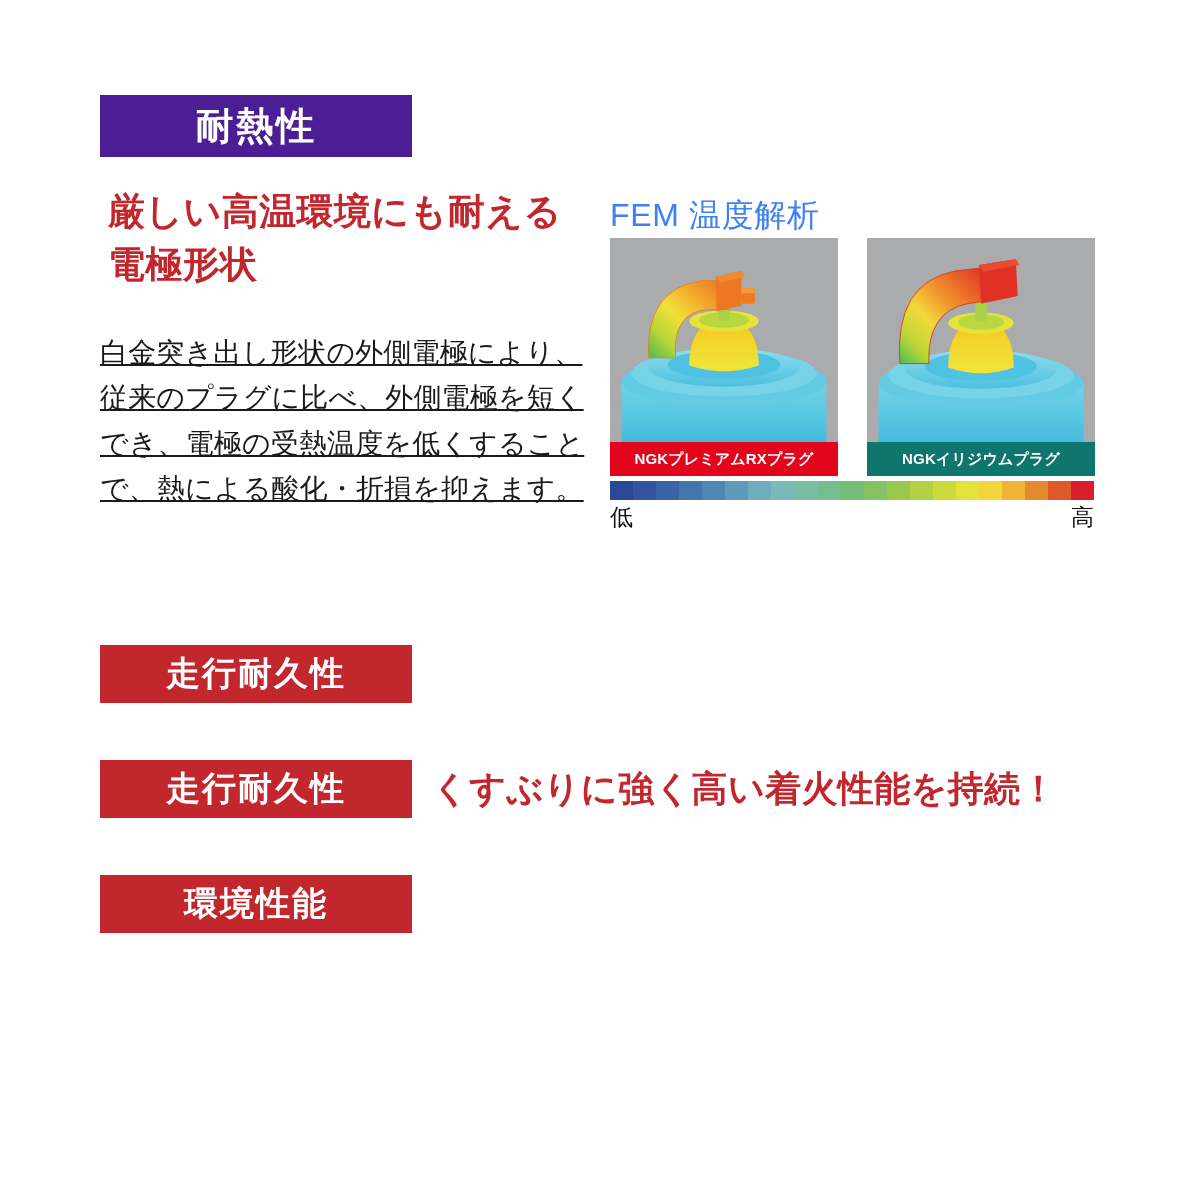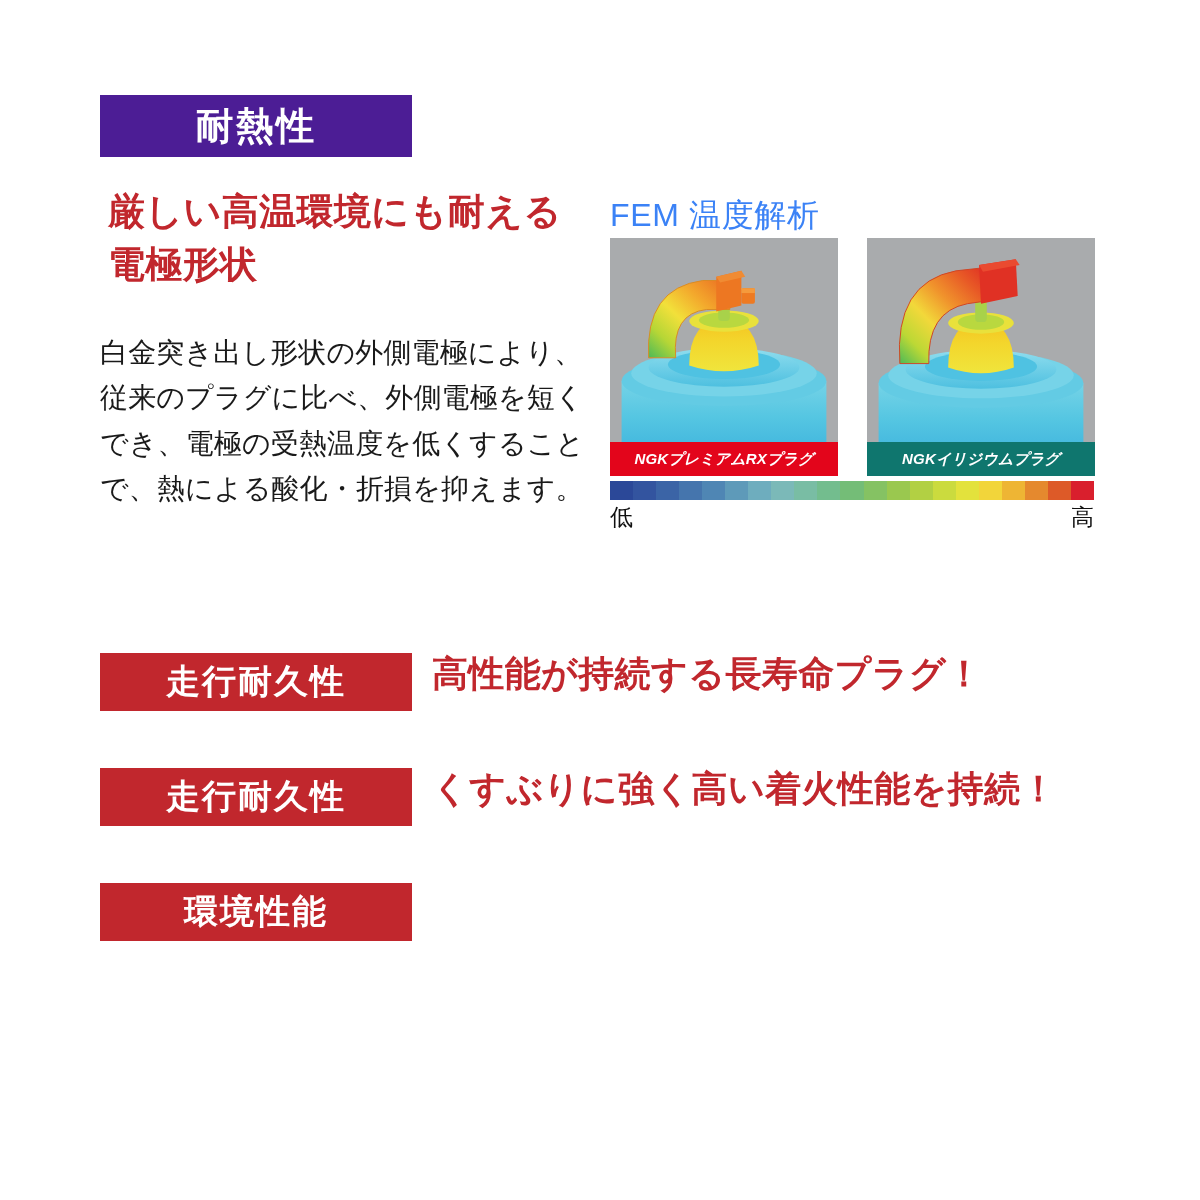--- a/index.html
+++ b/index.html
@@ -64,6 +64,7 @@
     font-weight: 400;
     line-height: 1.62;
     letter-spacing: 0.005em;
+    text-decoration: underline;
   }
 
   

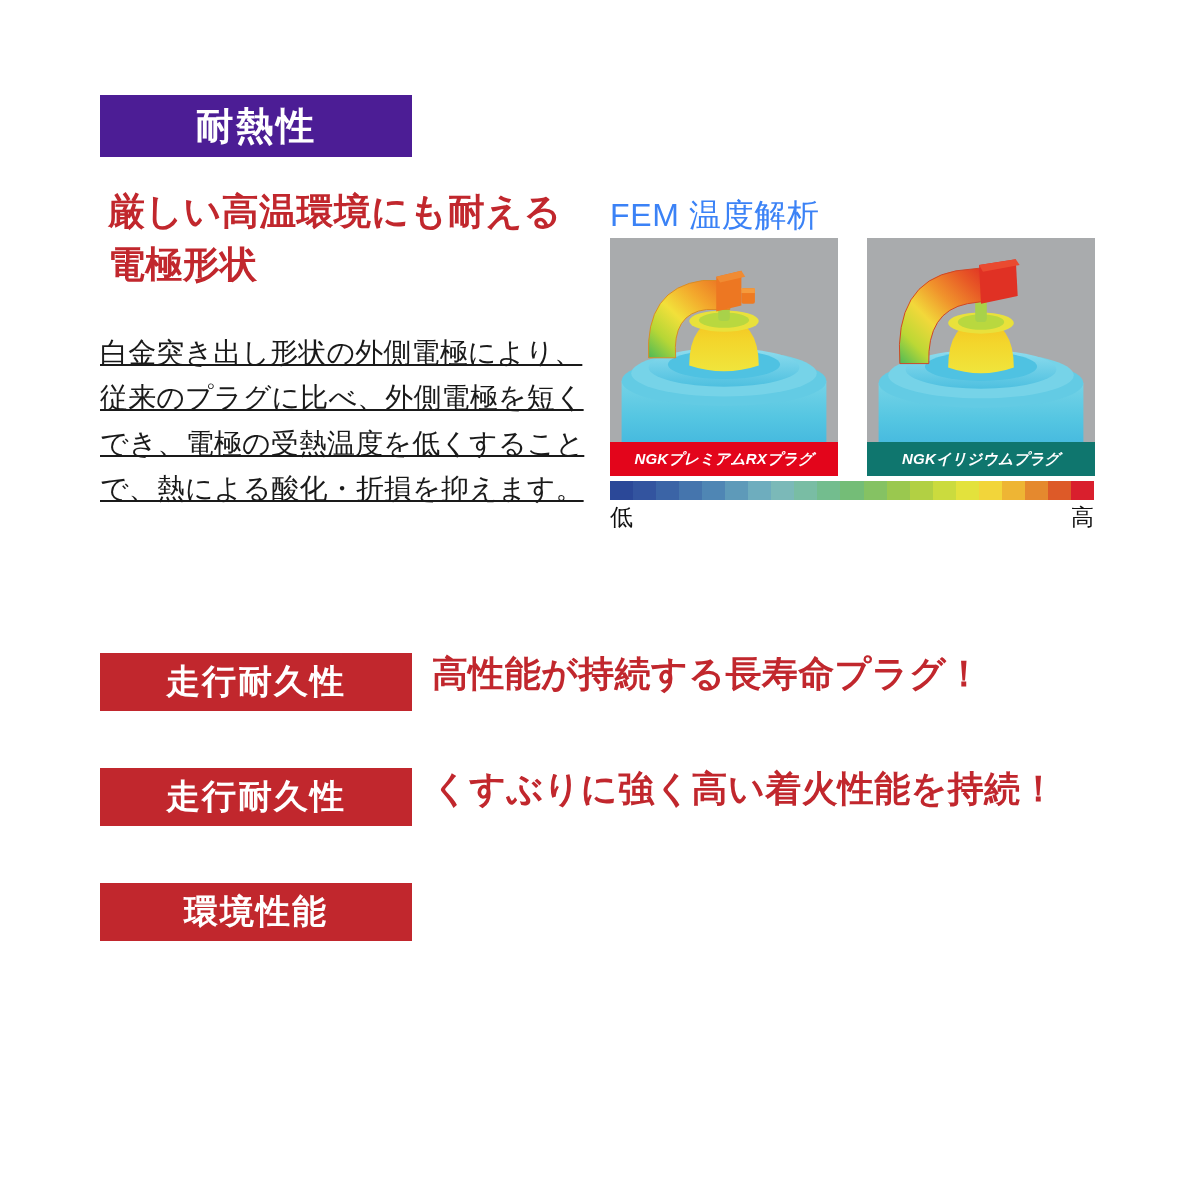--- a/index.html
+++ b/index.html
@@ -87,7 +87,6 @@
   #fem-panels {
     display: flex;
     gap: 29px;
-    font-style: italic;
   }
 
   .fem-panel {

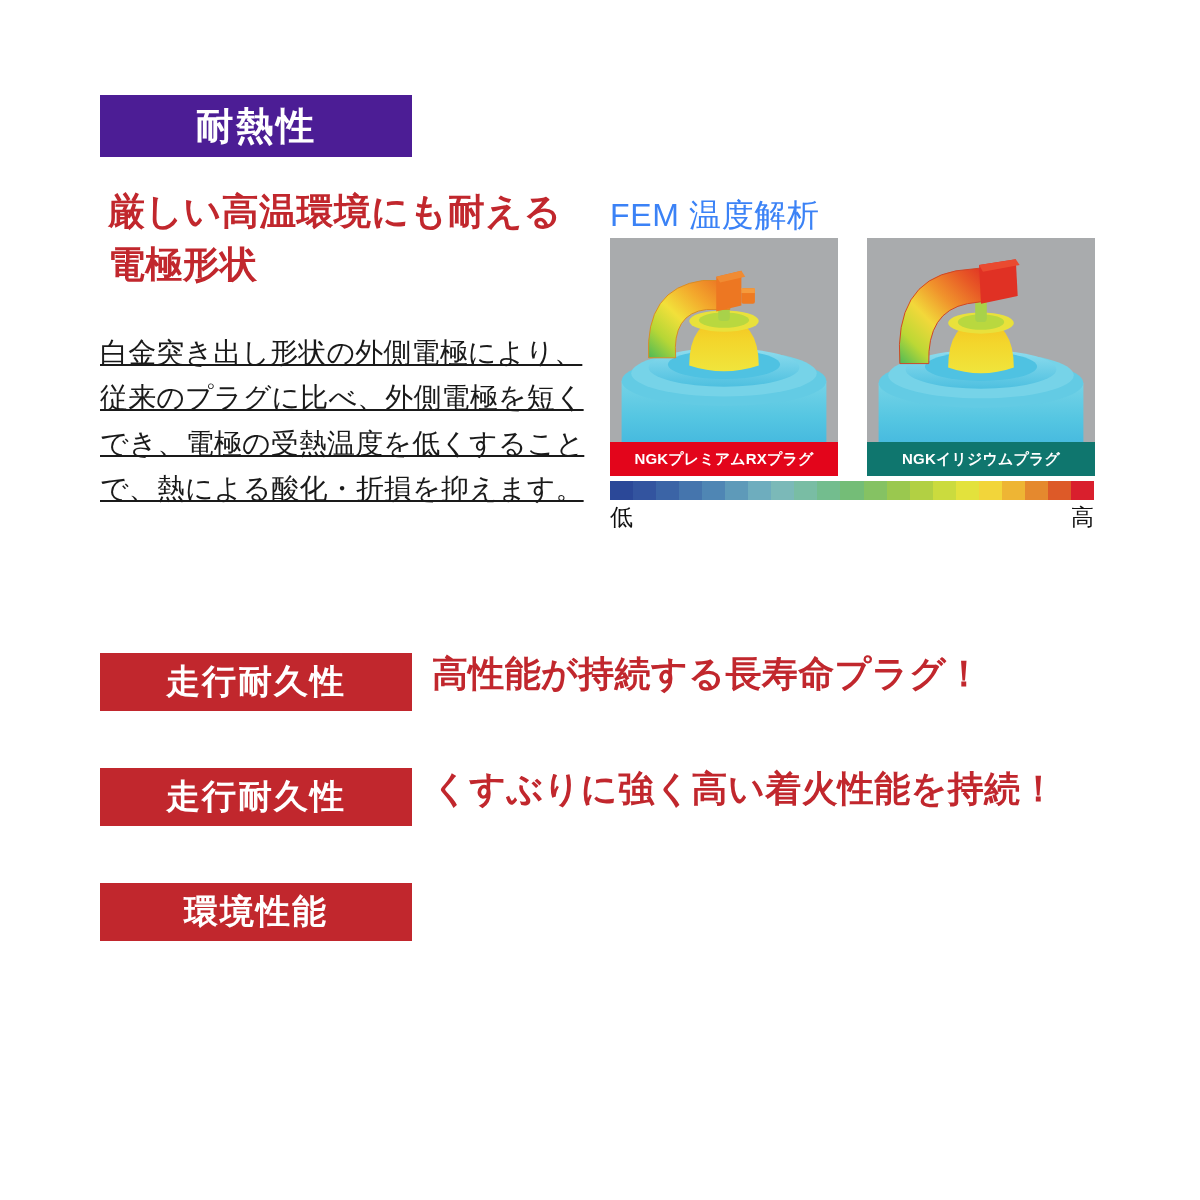--- a/index.html
+++ b/index.html
@@ -159,7 +159,7 @@
   .feature-badge {
     position: absolute;
     left: 100px;
-    top: 8px;
+    top: 0;
     width: 312px;
     height: 58px;
     background: #c1272d;

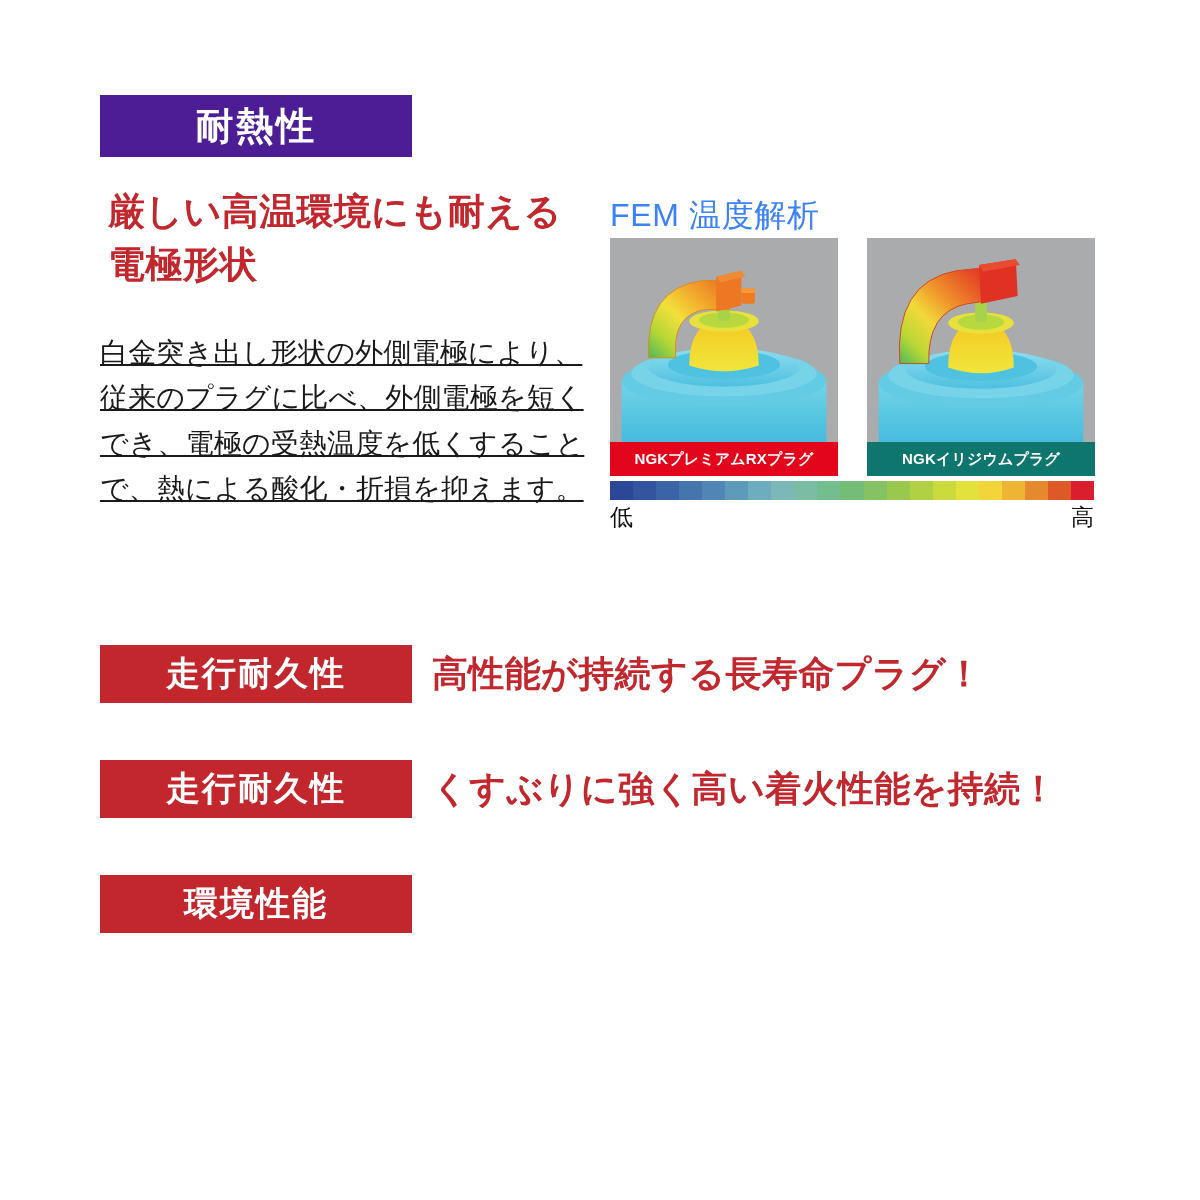--- a/index.html
+++ b/index.html
@@ -344,7 +344,6 @@
 
   <div class="feature-row">
     <div class="feature-badge">走行耐久性</div>
-    <div class="feature-text">高性能が持続する長寿命プラグ！</div>
   </div>
 
   <div class="feature-row">

